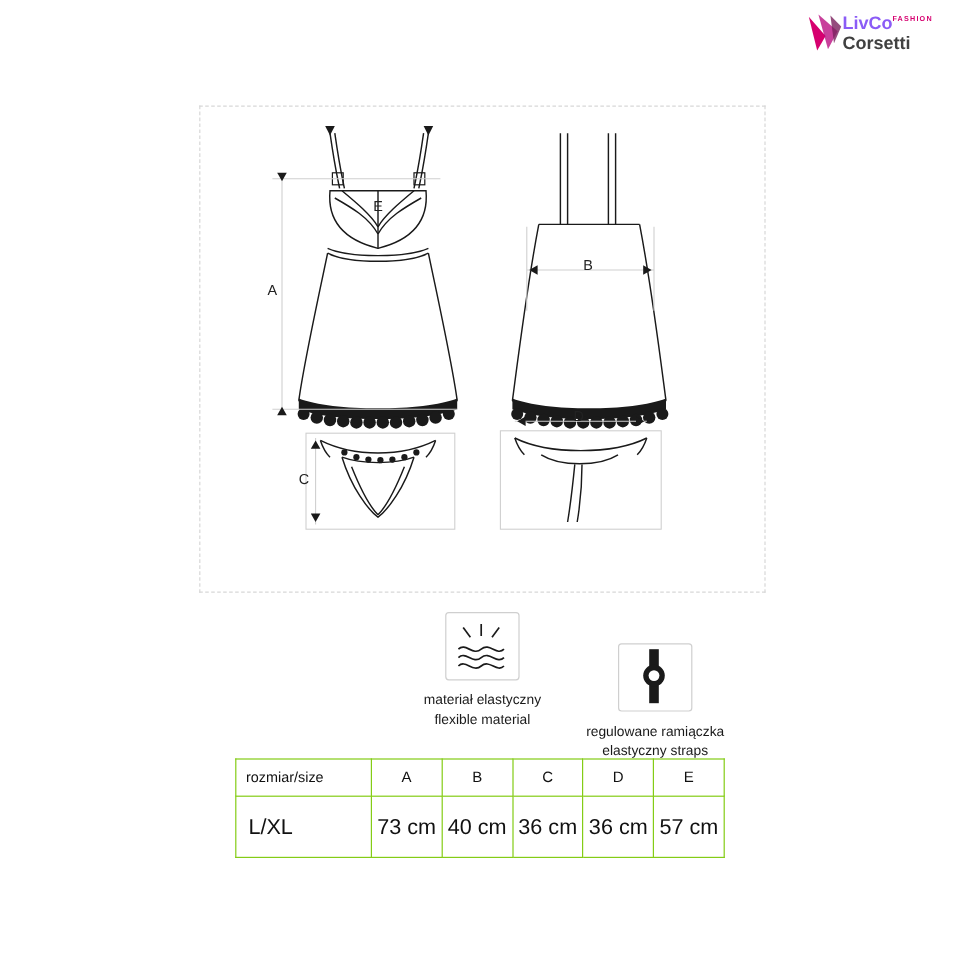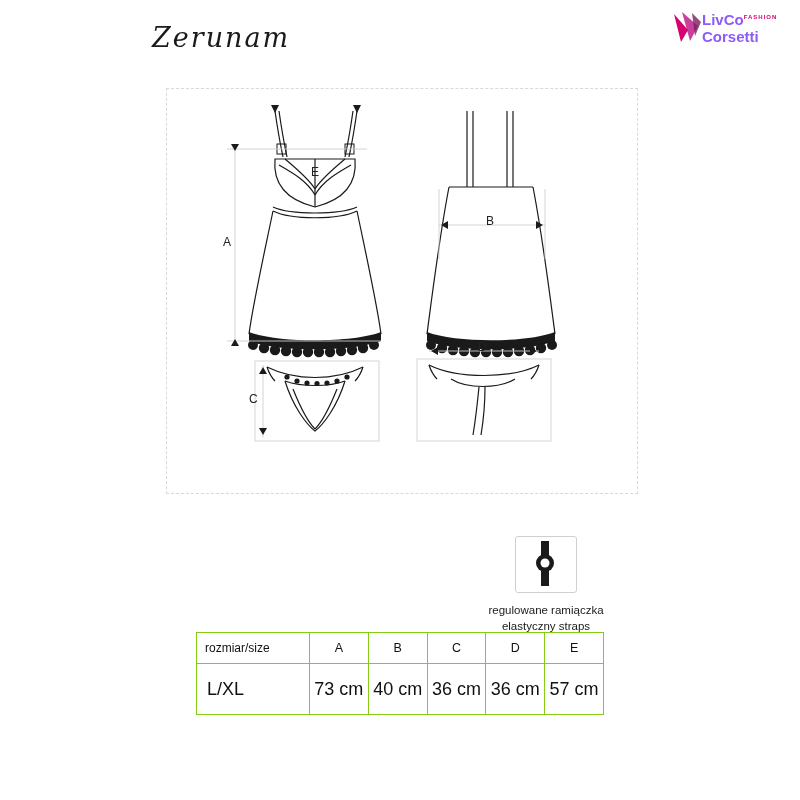--- a/index.html
+++ b/index.html
@@ -151,7 +151,6 @@
 
 <div class="page">
 
-  <div class="product-title">Zerunam</div>
 
   <div class="brand-logo">
     <svg width="30" height="34" viewBox="0 0 30 34">

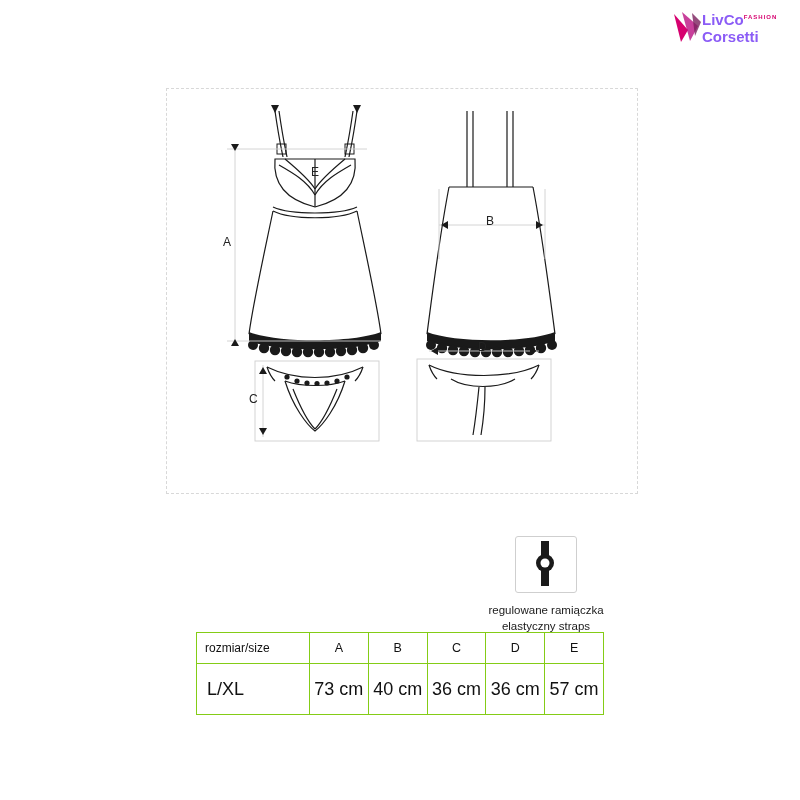--- a/index.html
+++ b/index.html
@@ -64,7 +64,7 @@
     font-family: "Liberation Sans", sans-serif;
     font-size: 15px;
     font-weight: bold;
-    color: #8b5cf6;
+    color: #404040;
     letter-spacing: 0px;
   }
 

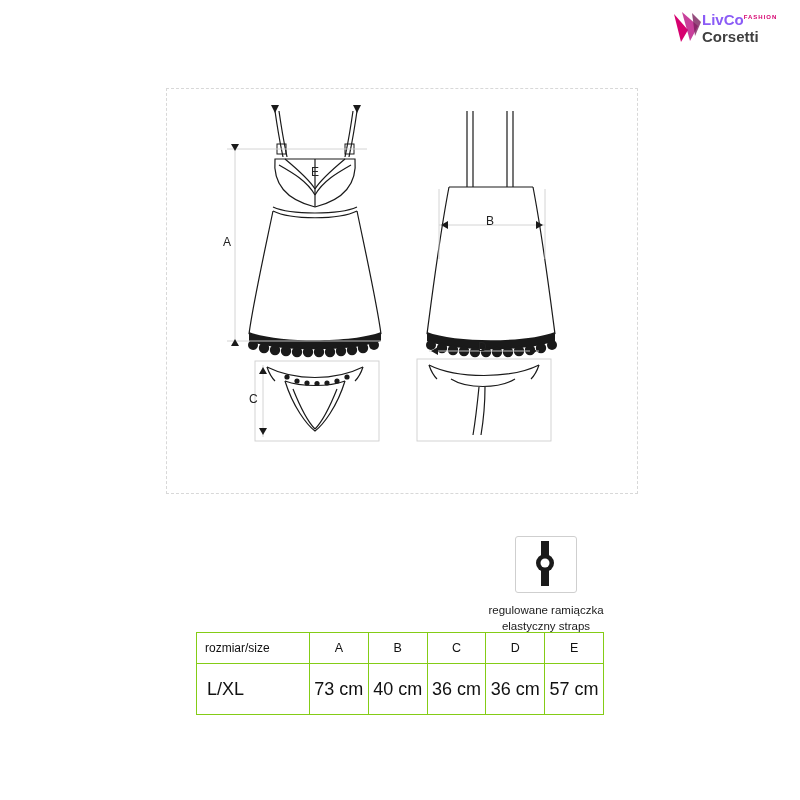--- a/index.html
+++ b/index.html
@@ -312,6 +312,24 @@
     <div class="dim-label" style="left:144px; top:76px;">E</div>
   </div>
 
+  <div class="feature" style="left:322px; top:510px;">
+    <div class="feature-icon">
+      <svg width="58" height="53" viewBox="0 0 58 53">
+        <g stroke="#1a1a1a" stroke-width="1.4" fill="none">
+          <path d="M14 12 L20 20"></path>
+          <path d="M29 9 L29 19"></path>
+          <path d="M44 12 L38 20"></path>
+          <path d="M10 30 C16 24, 22 36, 29 30 C36 24, 42 36, 48 30"></path>
+          <path d="M10 37 C16 31, 22 43, 29 37 C36 31, 42 43, 48 37"></path>
+          <path d="M10 44 C16 38, 22 50, 29 44 C36 38, 42 50, 48 44"></path>
+        </g>
+      </svg>
+    </div>
+    <div class="feature-caption">
+      <div>materiał elastyczny</div>
+      <div>flexible material</div>
+    </div>
+  </div>
 
   <div class="feature" style="left:466px; top:536px;">
     <div class="feature-icon">

